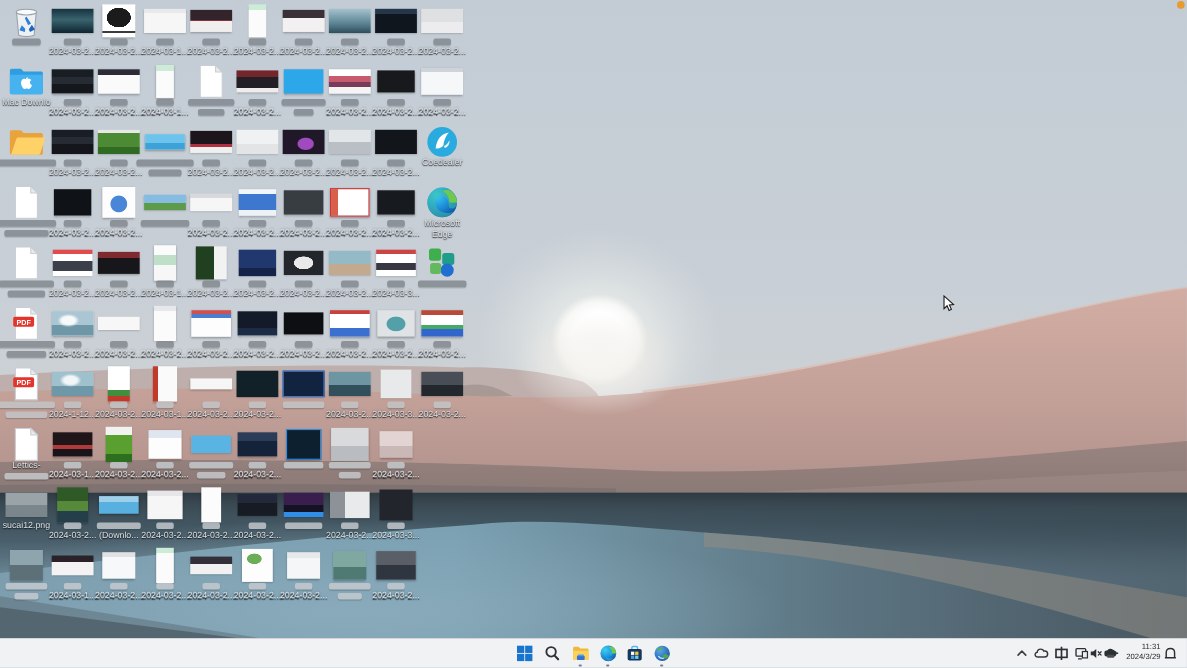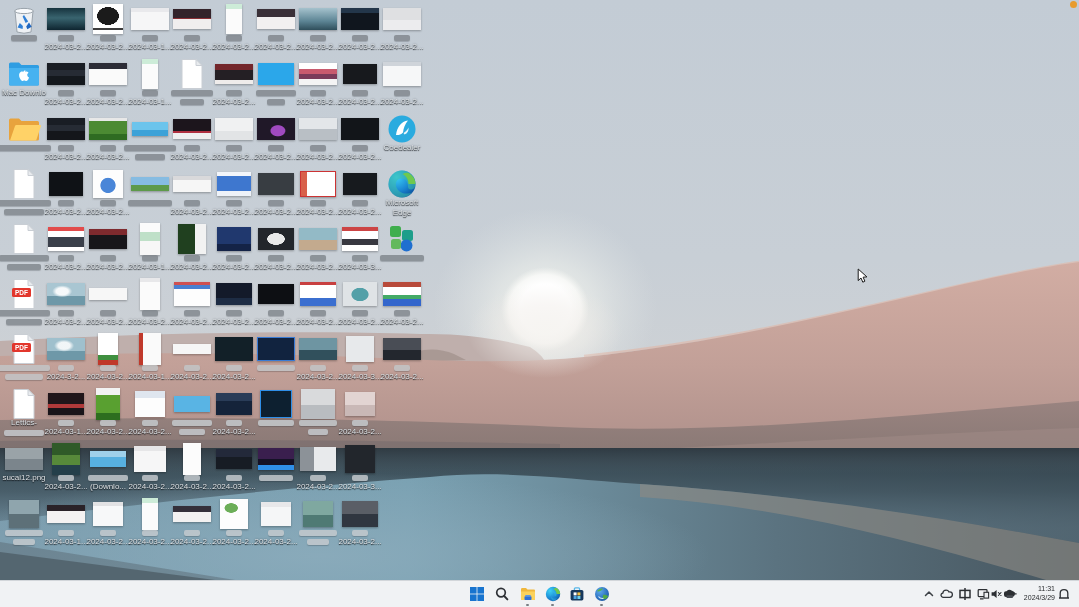--- a/index.html
+++ b/index.html
@@ -571,7 +571,7 @@
           <div class="th" style="width:38px;height:22px;background:radial-gradient(ellipse 10px 6px at 45% 35%, rgba(255,255,255,.85) 60%, rgba(255,255,255,0) 100%), linear-gradient(180deg,#9fc0cd 0 58%,#6e98a8 58%);"></div>
         </div>
         <div class="lb" style="width:16px;background:#c3c6c8;"></div>
-        <div class="lt">2024-3-2...</div>
+        <div class="lt">2024-1-12...</div>
       </div>
 <div class="cell" style="left:86.5px;top:335.0px;">
         <div class="box">

